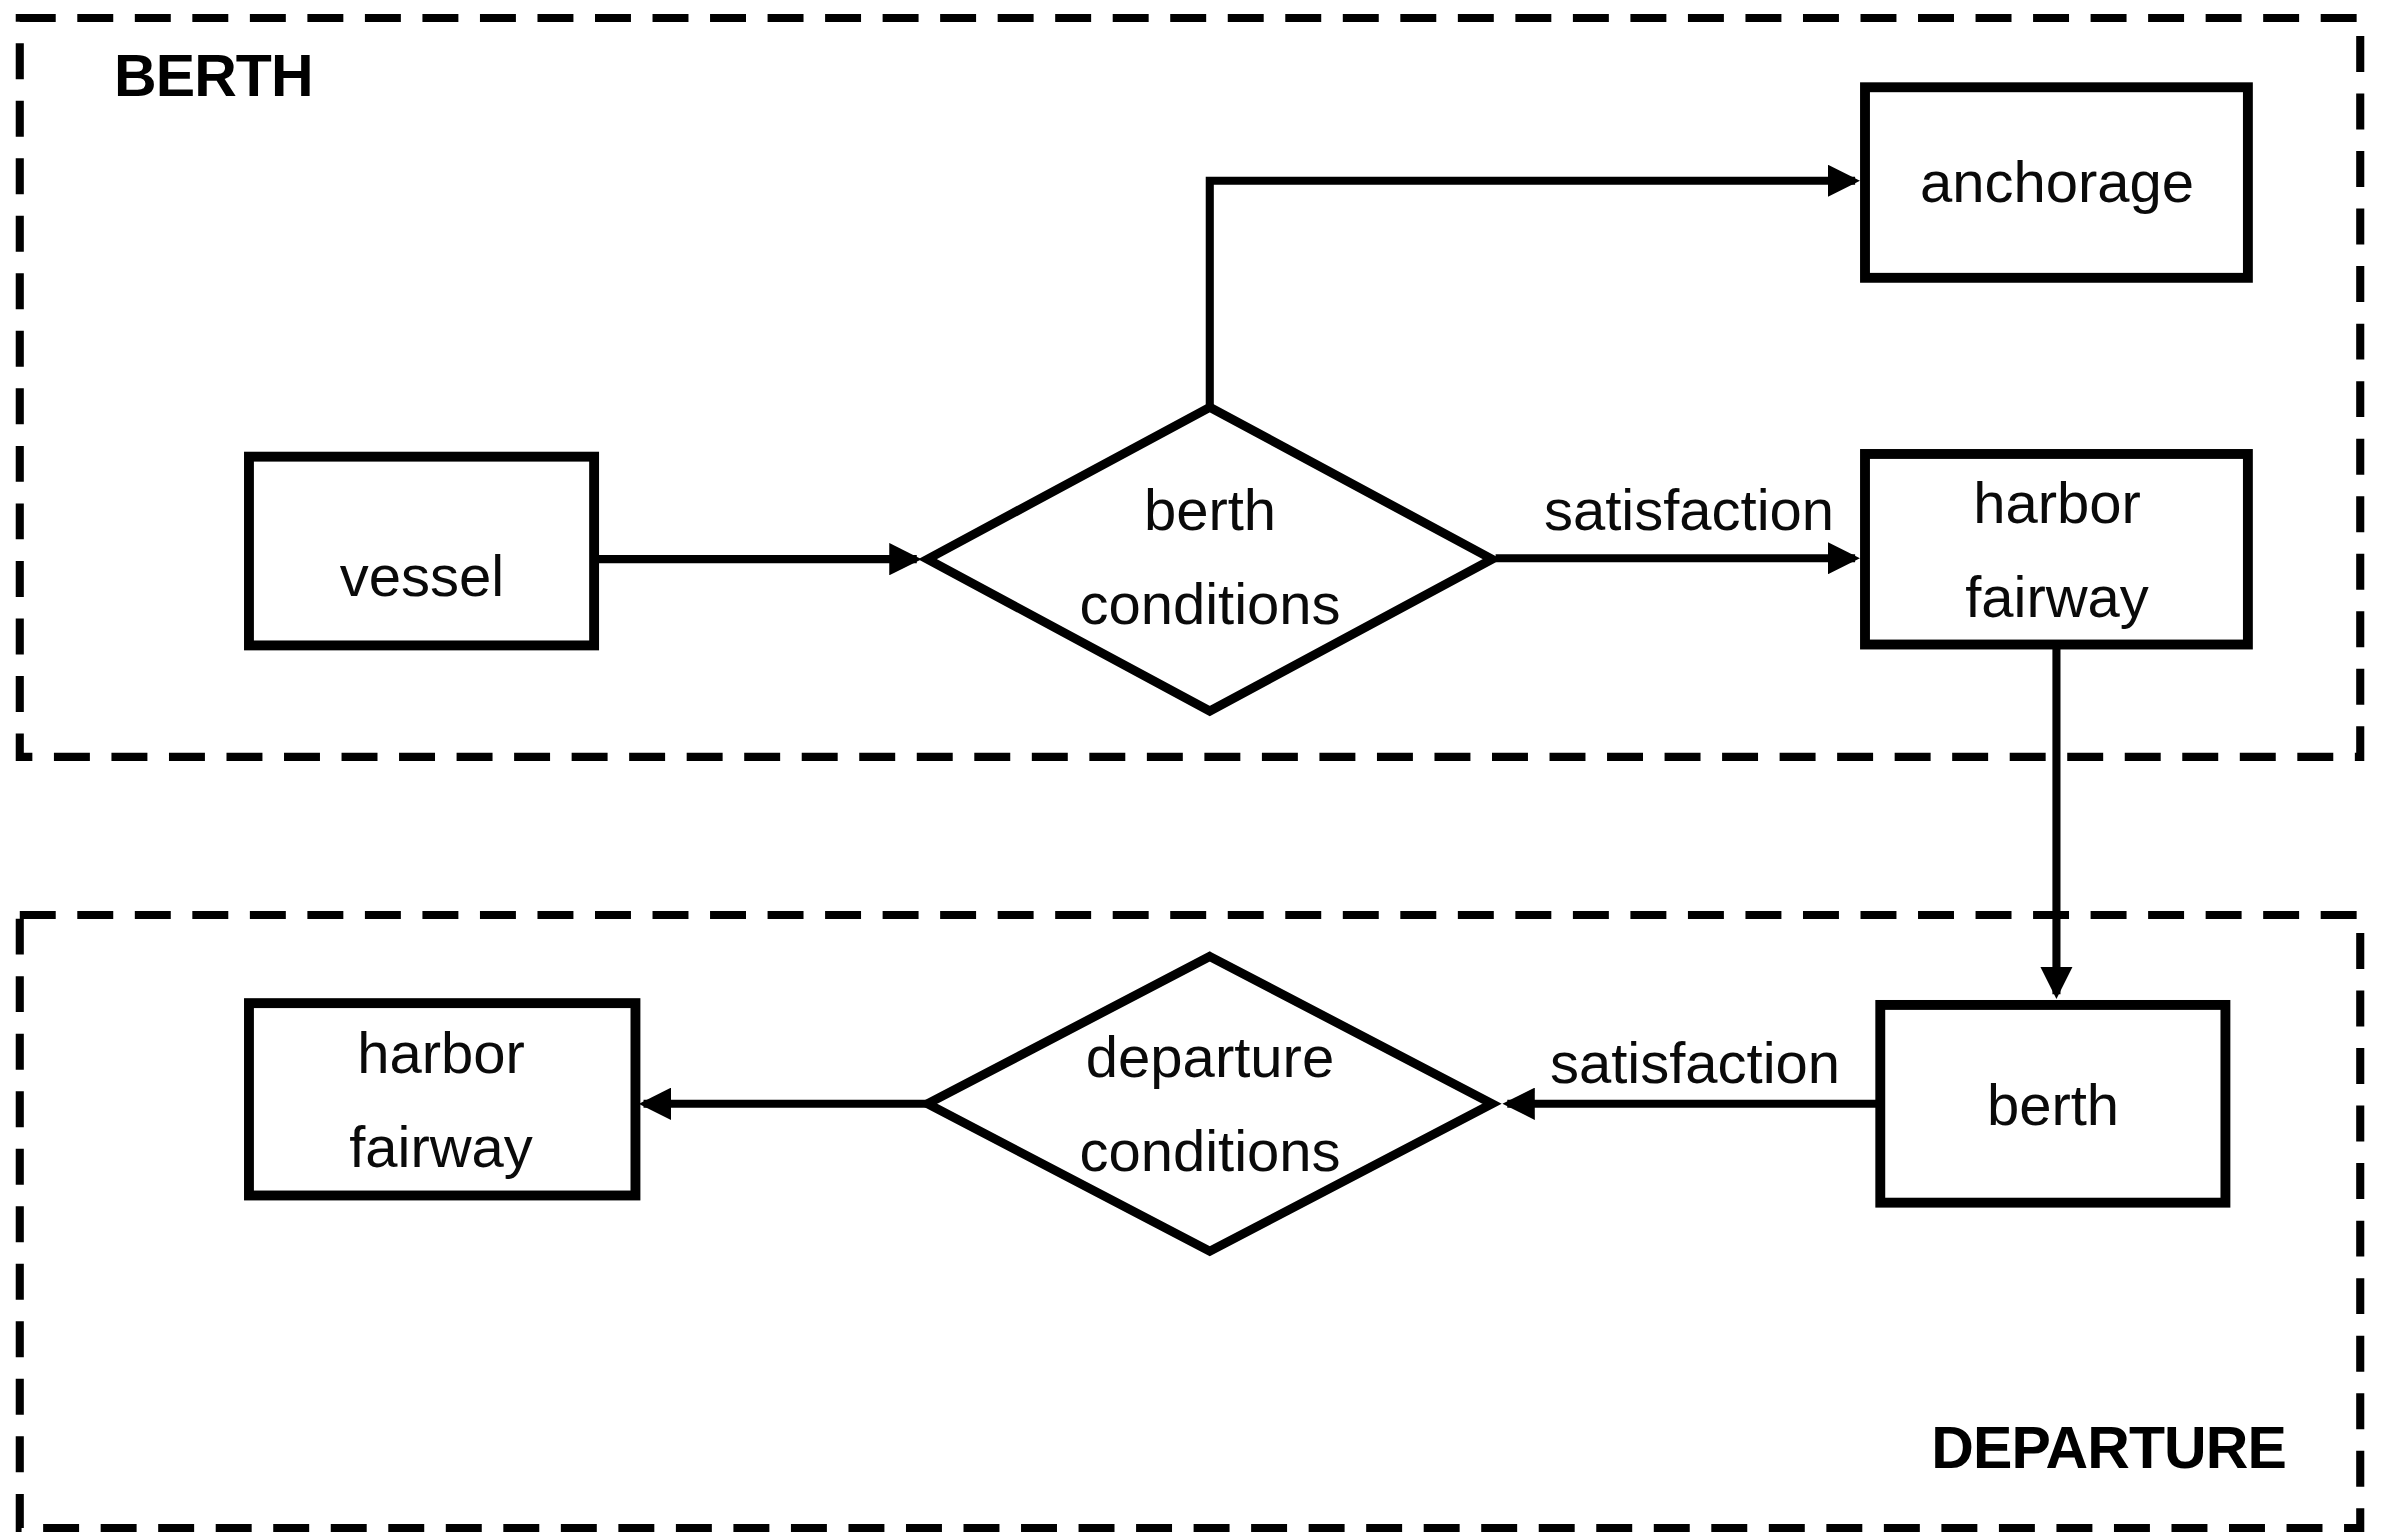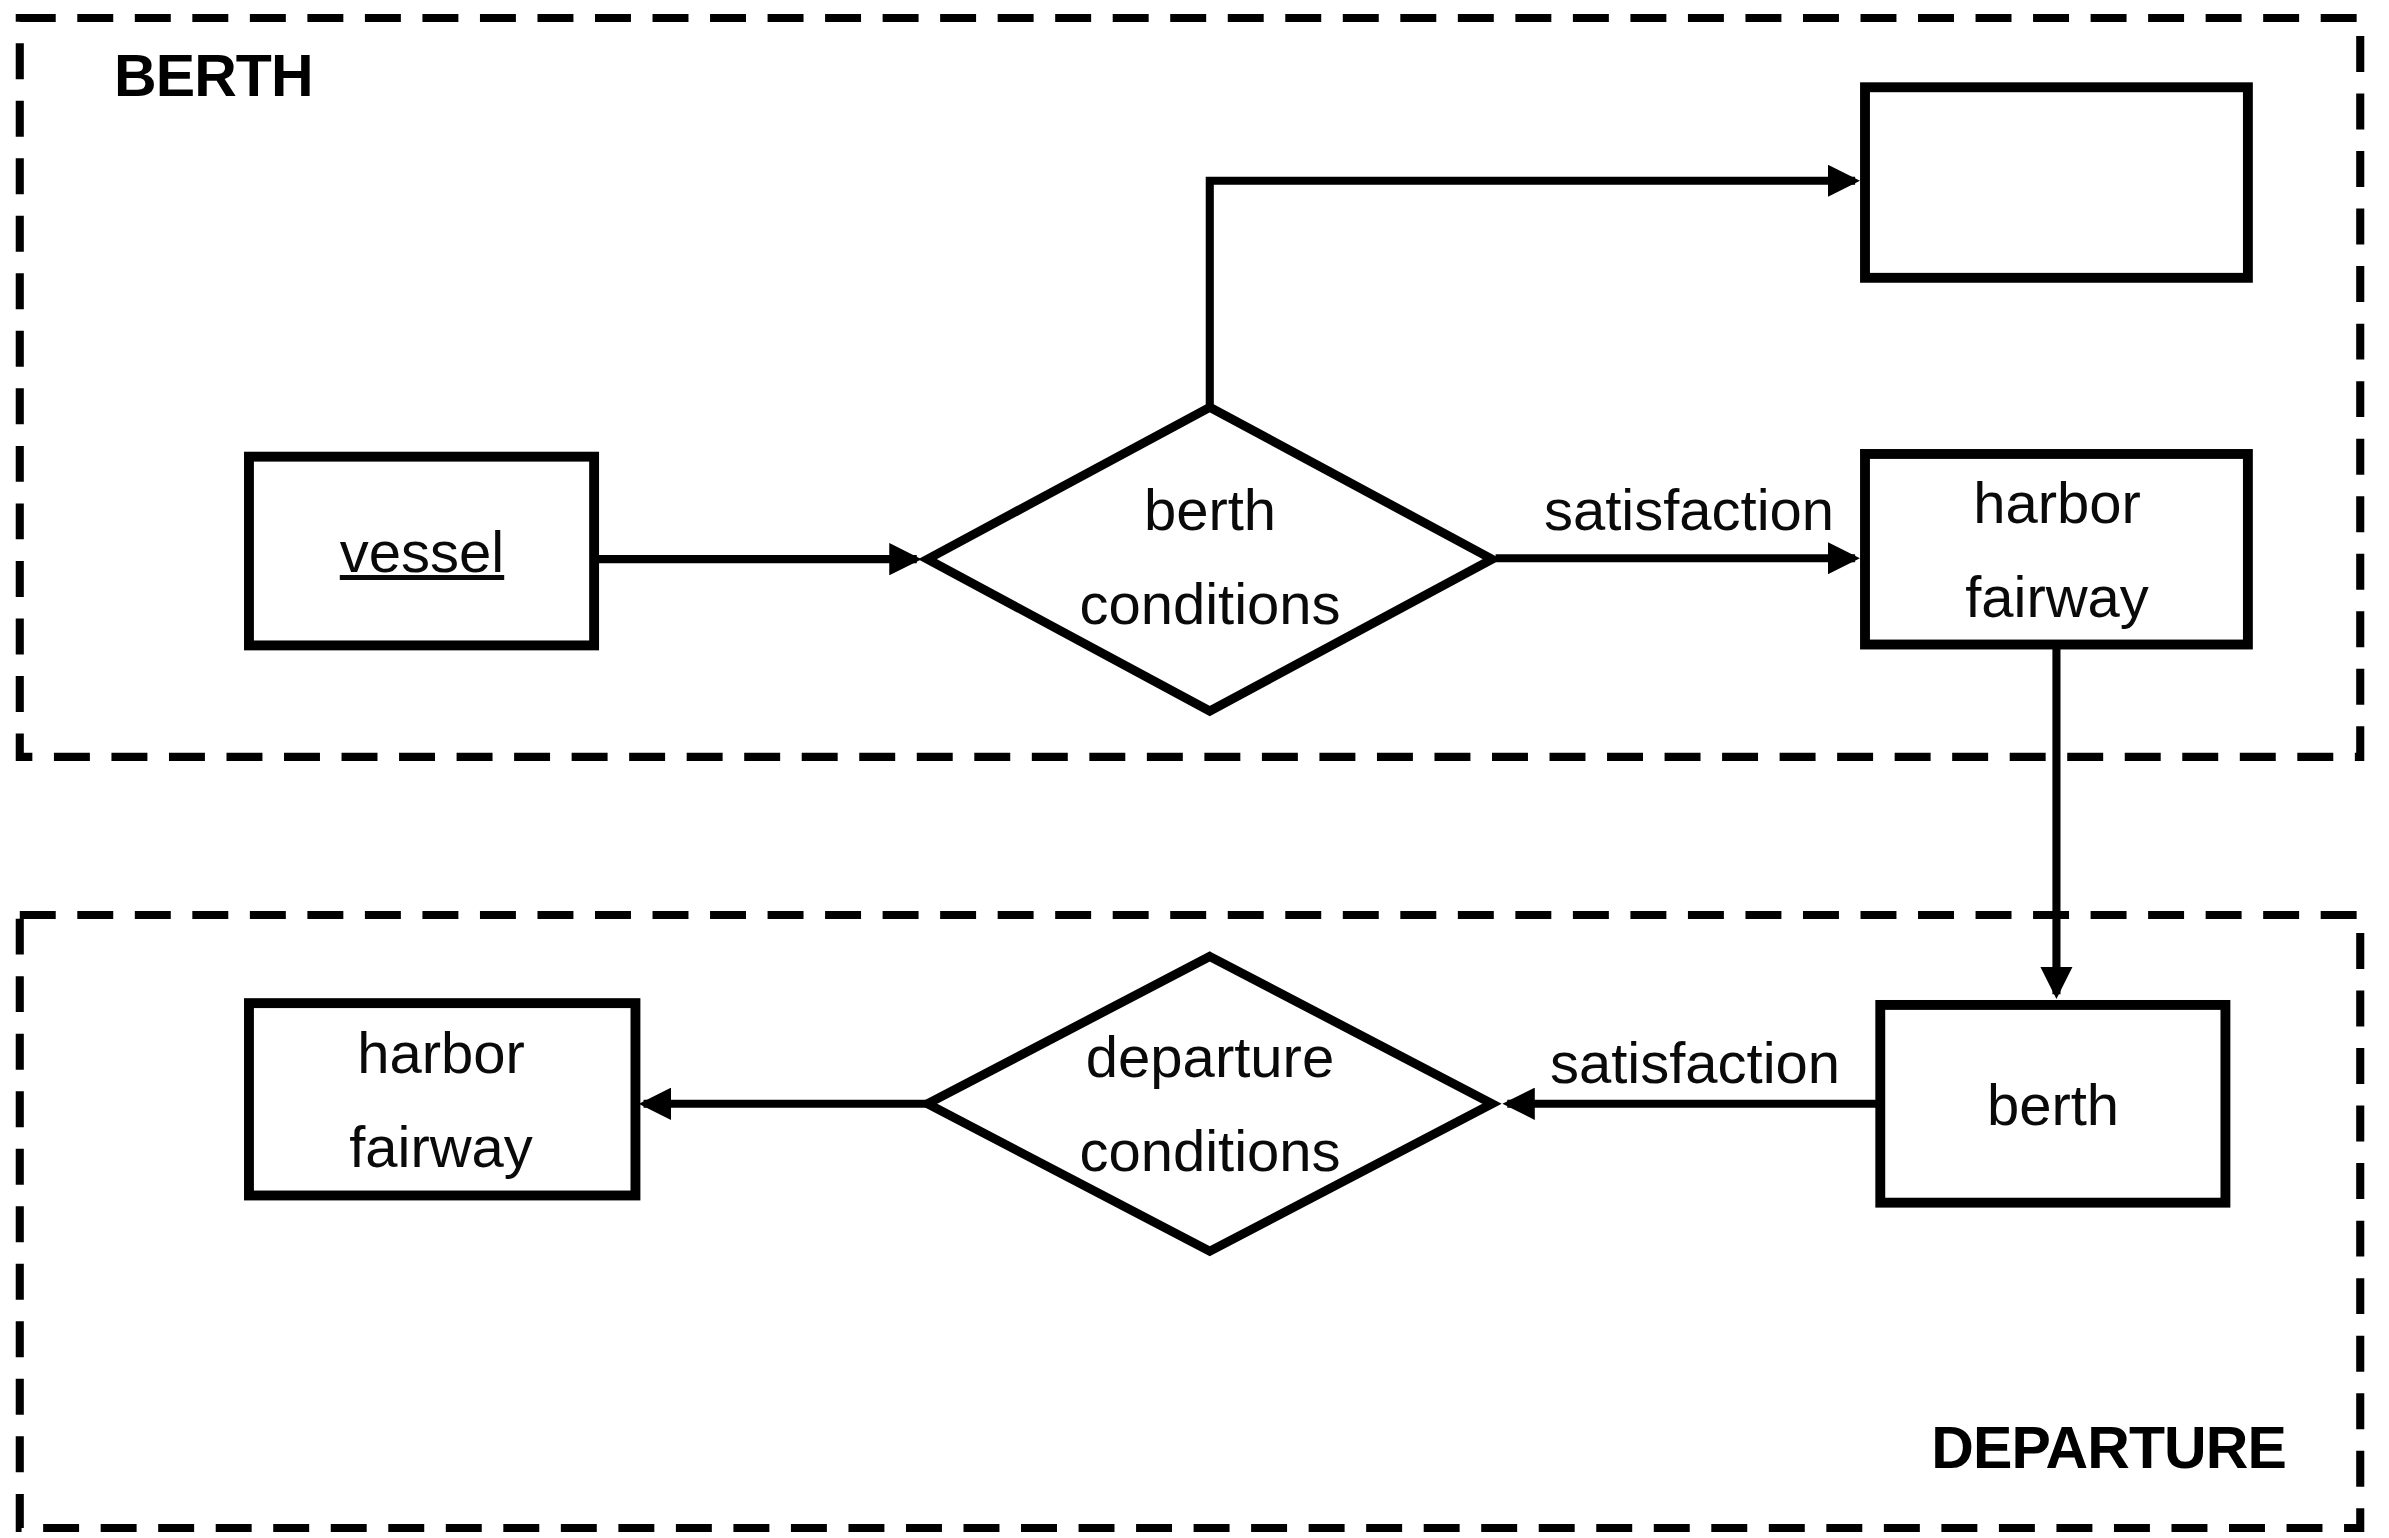--- a/index.html
+++ b/index.html
@@ -84,6 +84,7 @@
   <div class="hdr right" style="left:2286px; top:1419px;">DEPARTURE</div>
 
   <div class="lbl" style="left:422px; top:552px;text-decoration:underline;">vessel</div>
+  <div class="lbl" style="left:2057px; top:182px;">anchorage</div>
 
   <div class="lbl twoline" style="left:2057px; top:550px;">
     <span style="display:block">harbor</span>

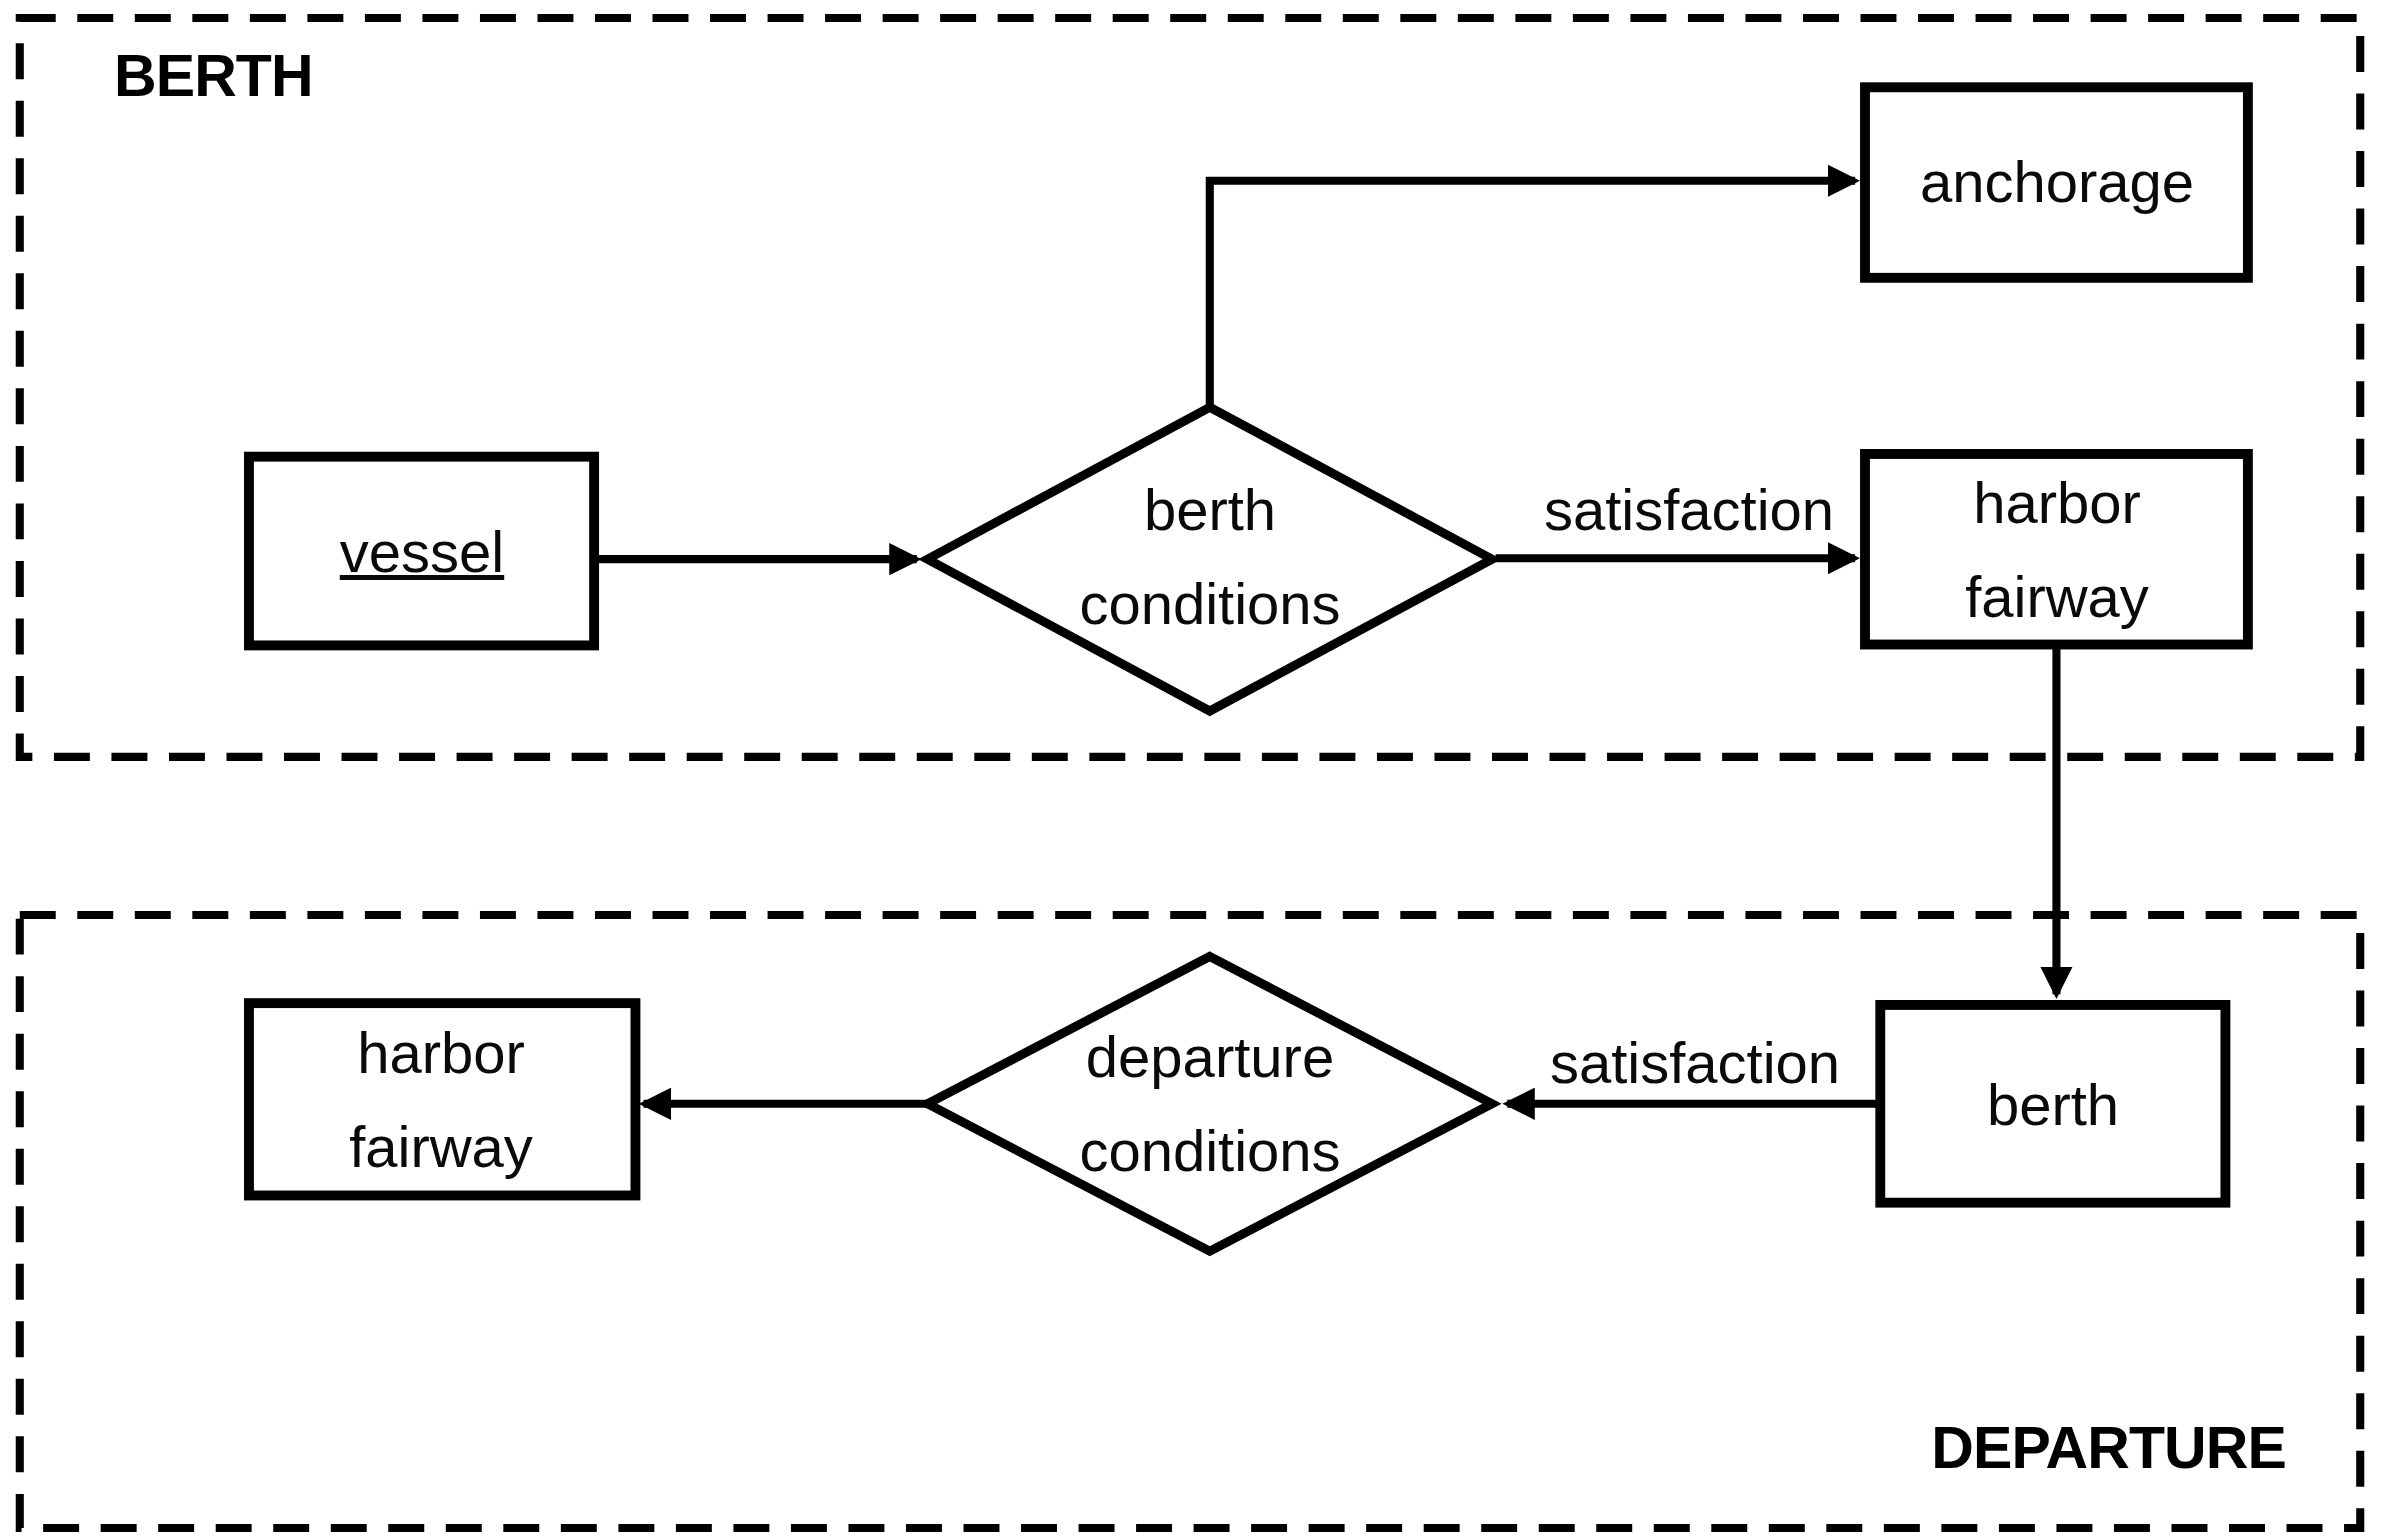--- a/index.html
+++ b/index.html
@@ -83,7 +83,7 @@
   <div class="hdr" style="left:114px; top:47px;">BERTH</div>
   <div class="hdr right" style="left:2286px; top:1419px;">DEPARTURE</div>
 
-  <div class="lbl" style="left:422px; top:552px;text-decoration:underline;">vessel</div>
+  <div class="lbl" style="left:422px; top:576px;">vessel</div>
   <div class="lbl" style="left:2057px; top:182px;">anchorage</div>
 
   <div class="lbl twoline" style="left:2057px; top:550px;">

